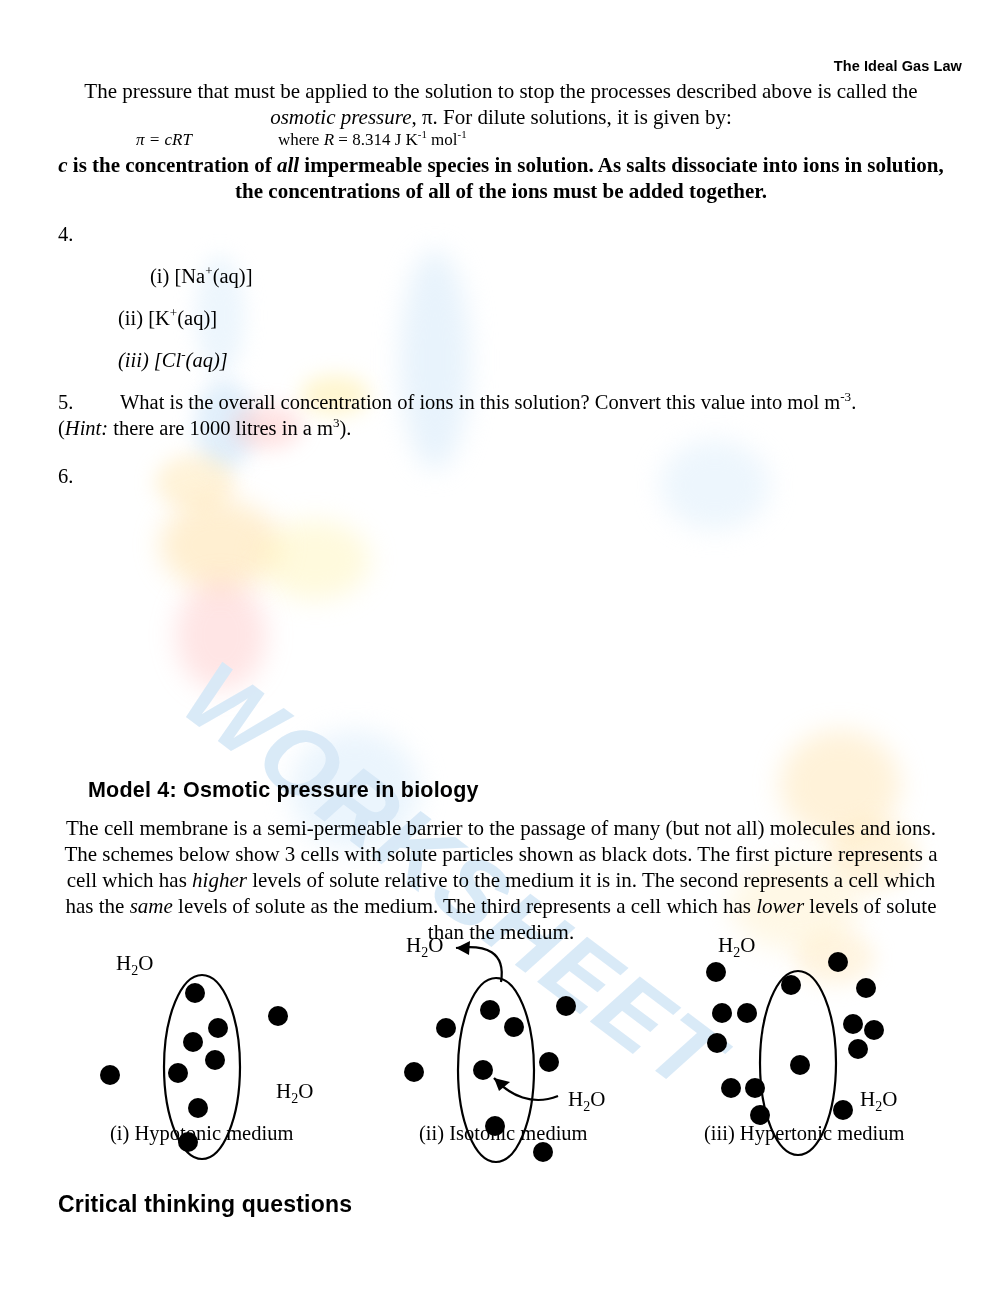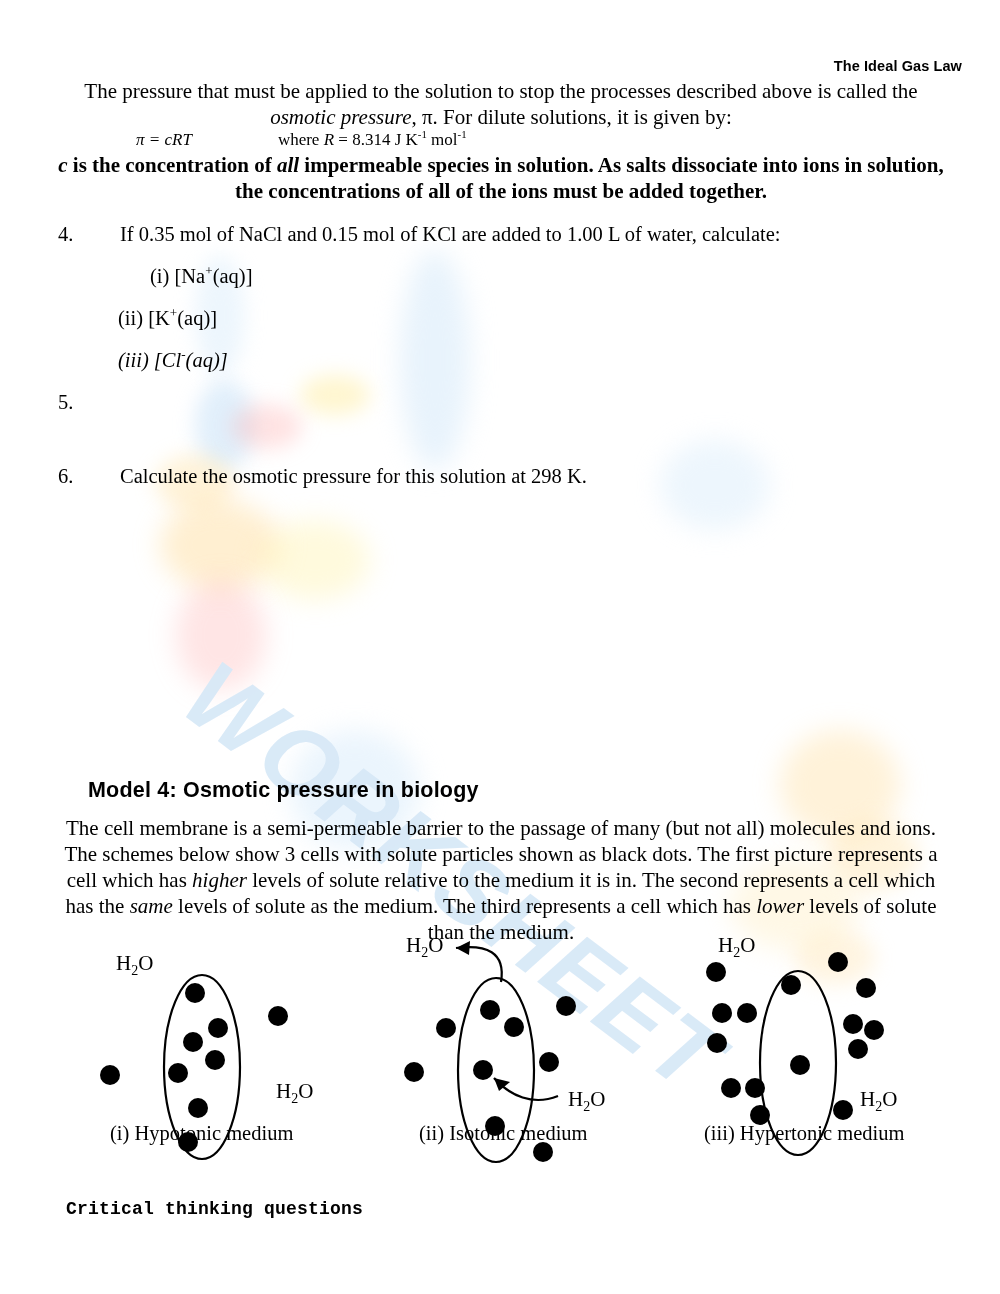--- a/index.html
+++ b/index.html
@@ -203,7 +203,6 @@
 
     <div class="q-row" style="top:221px;">
       <span class="q-num">4.</span>
-      <span class="q-body">If 0.35 mol of NaCl and 0.15 mol of KCl are added to 1.00 L of water, calculate:</span>
     </div>
 
     <div class="sub-item" style="top:265px;margin-left:32px;">

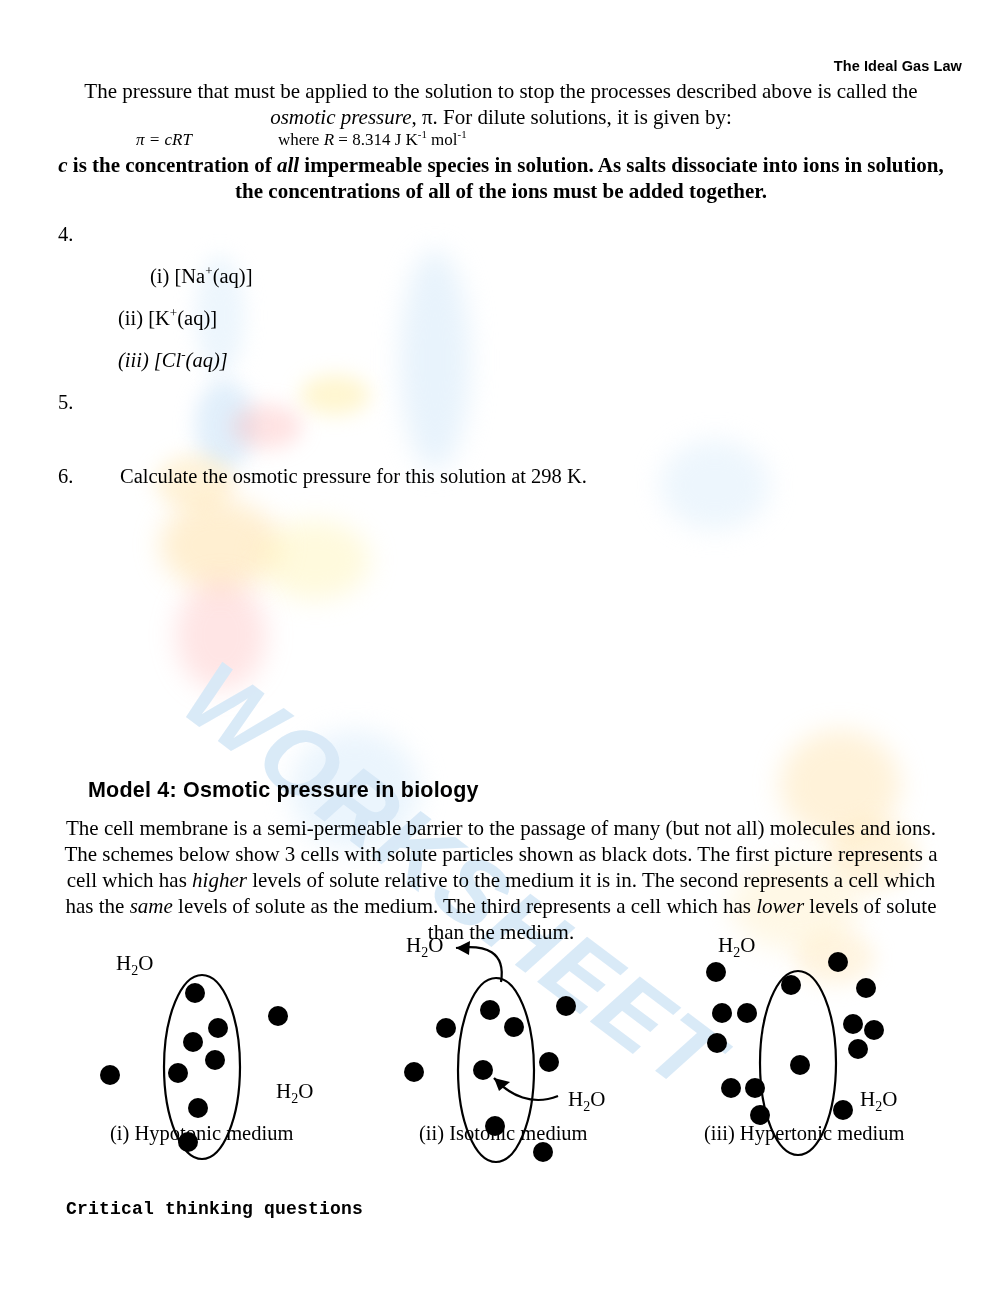--- a/index.html
+++ b/index.html
@@ -217,6 +217,10 @@
 
     <div class="q-row" style="top:389px;">
       <span class="q-num">5.</span>
+      <span class="q-body">
+        <span>What is the overall concentration of ions in this solution? Convert this value into mol m</span><sup>-3</sup><span>.</span><br>
+        <span>(</span><span class="it">Hint:</span><span> there are 1000 litres in a m</span><sup>3</sup><span>).</span>
+      </span>
     </div>
 
     <div class="q-row" style="top:463px;">

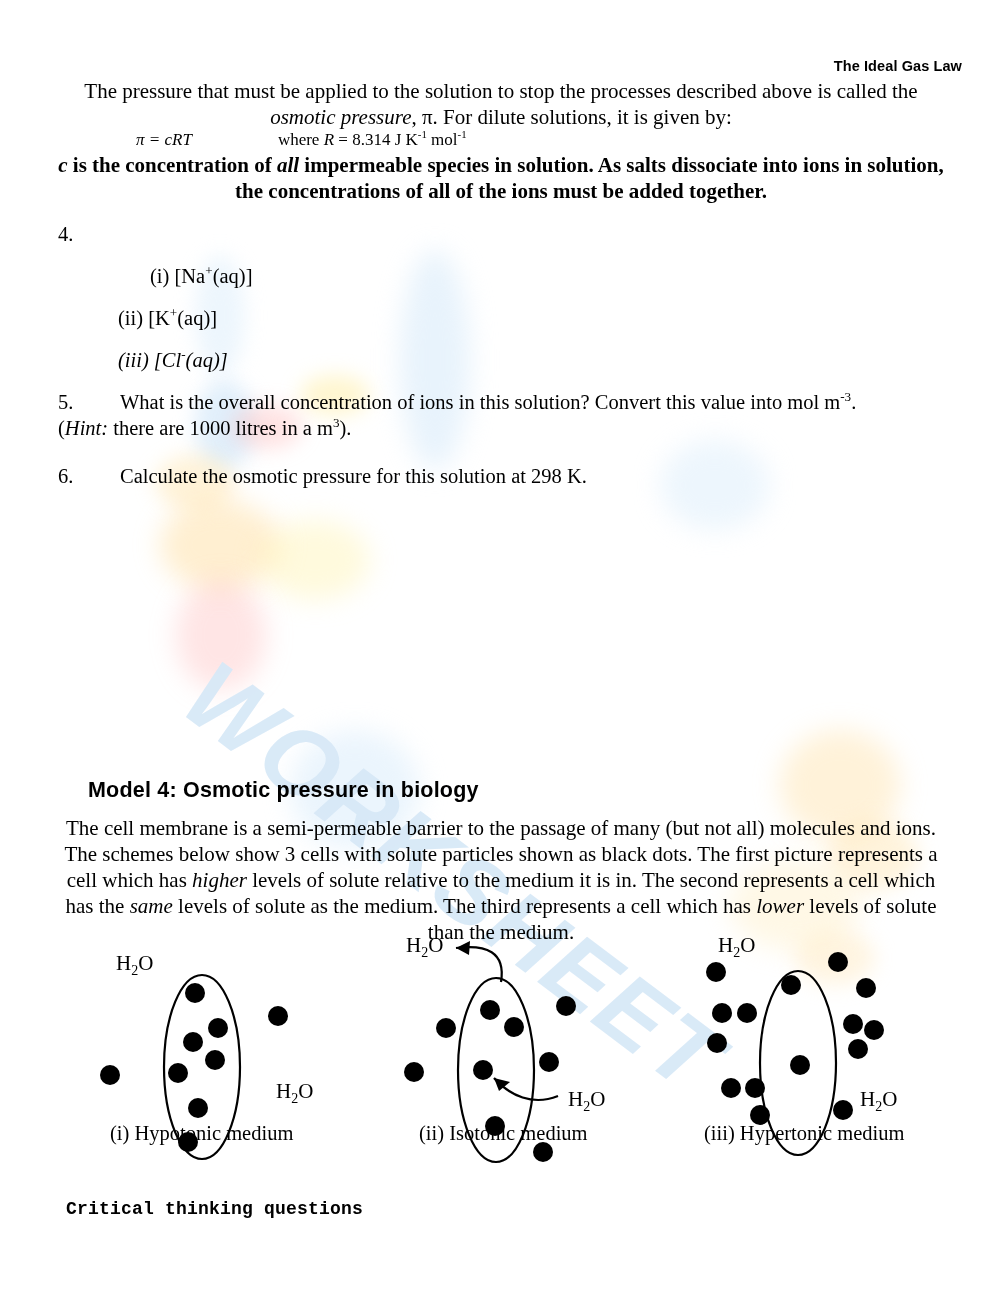--- a/index.html
+++ b/index.html
@@ -225,7 +225,6 @@
 
     <div class="q-row" style="top:463px;">
       <span class="q-num">6.</span>
-      <span class="q-body">Calculate the osmotic pressure for this solution at 298 K.</span>
     </div>
 
     <h2 class="model-heading" style="top:778px;margin-left:30px;">Model 4: Osmotic pressure in biology</h2>

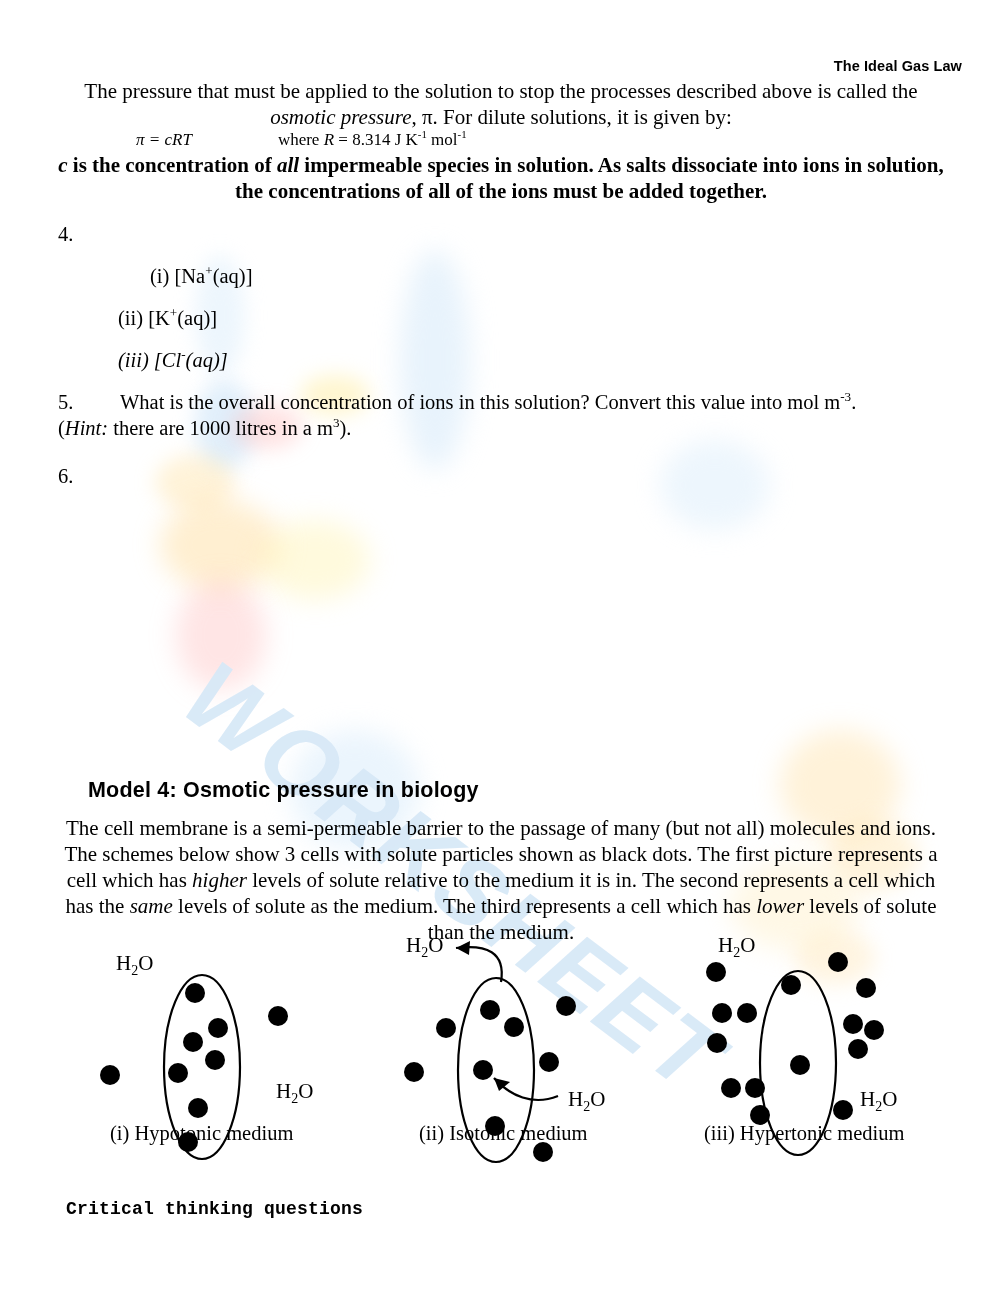--- a/index.html
+++ b/index.html
@@ -130,10 +130,10 @@
   h2.section-heading {
     position: absolute;
     left: 58px;
-    margin: 8px;
-    font-family: Liberation Mono, monospace;
+    margin: 0;
+    font-family: Liberation Sans, sans-serif;
     font-weight: bold;
-    font-size: 18px;
+    font-size: 23px;
     letter-spacing: 0.2px;
   }
 

